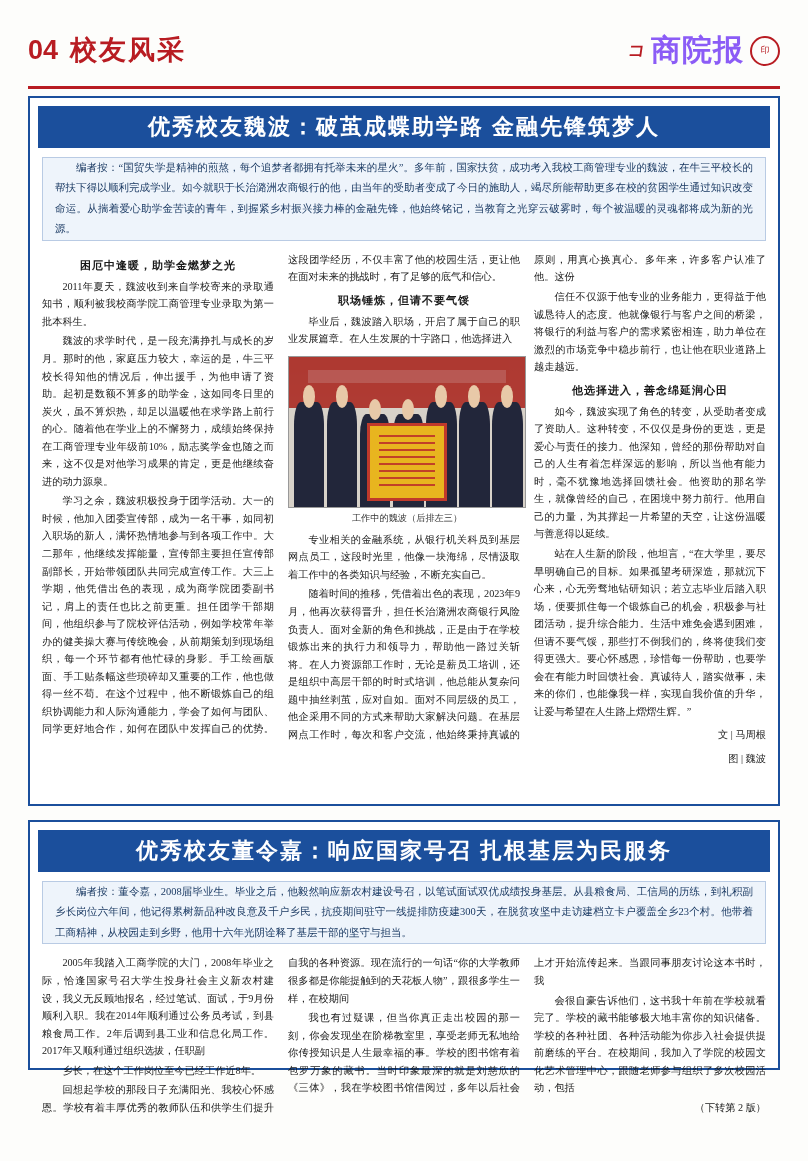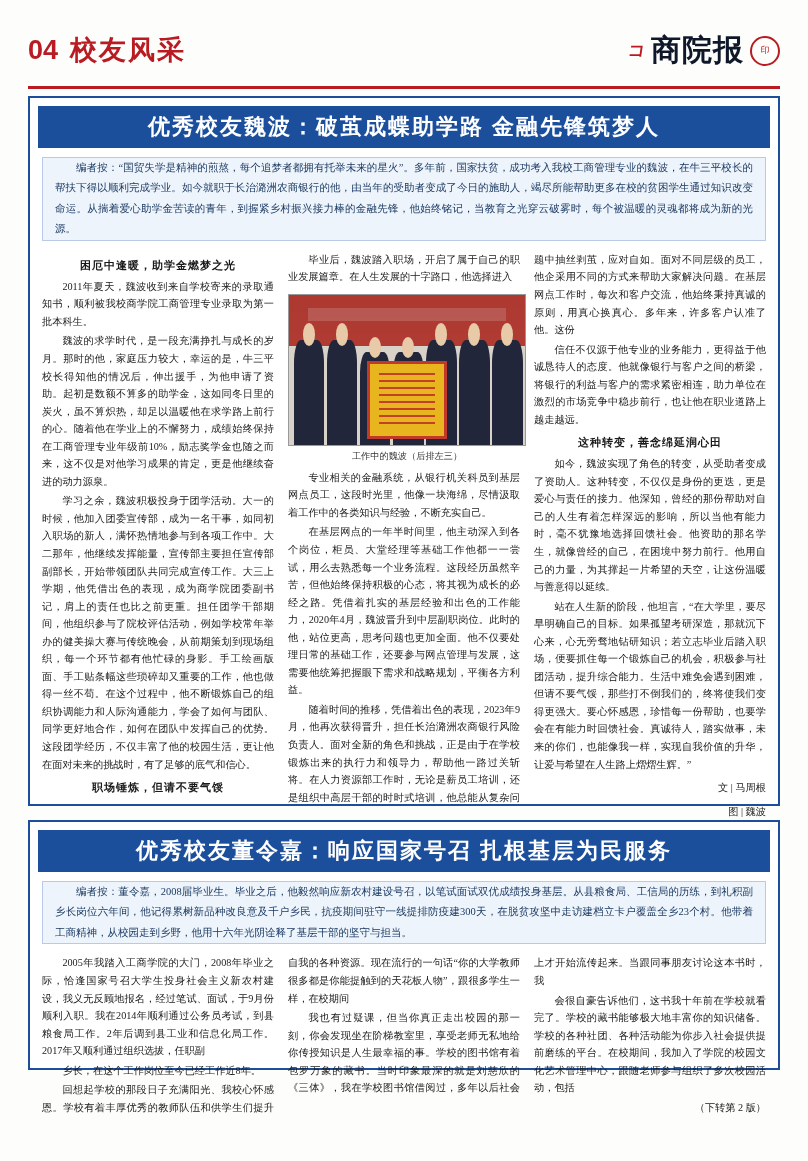--- a/index.html
+++ b/index.html
@@ -42,7 +42,7 @@
   }
   .logo-text{
     font-family:Liberation Mono, monospace;
-    font-weight:bold;font-size:30px;color:#0f172a;letter-spacing:1px;
+    font-weight:bold;font-size:30px;color:#8b5cf6;letter-spacing:1px;
   }
   .logo-seal{
     width:26px;height:26px;border-radius:50%;

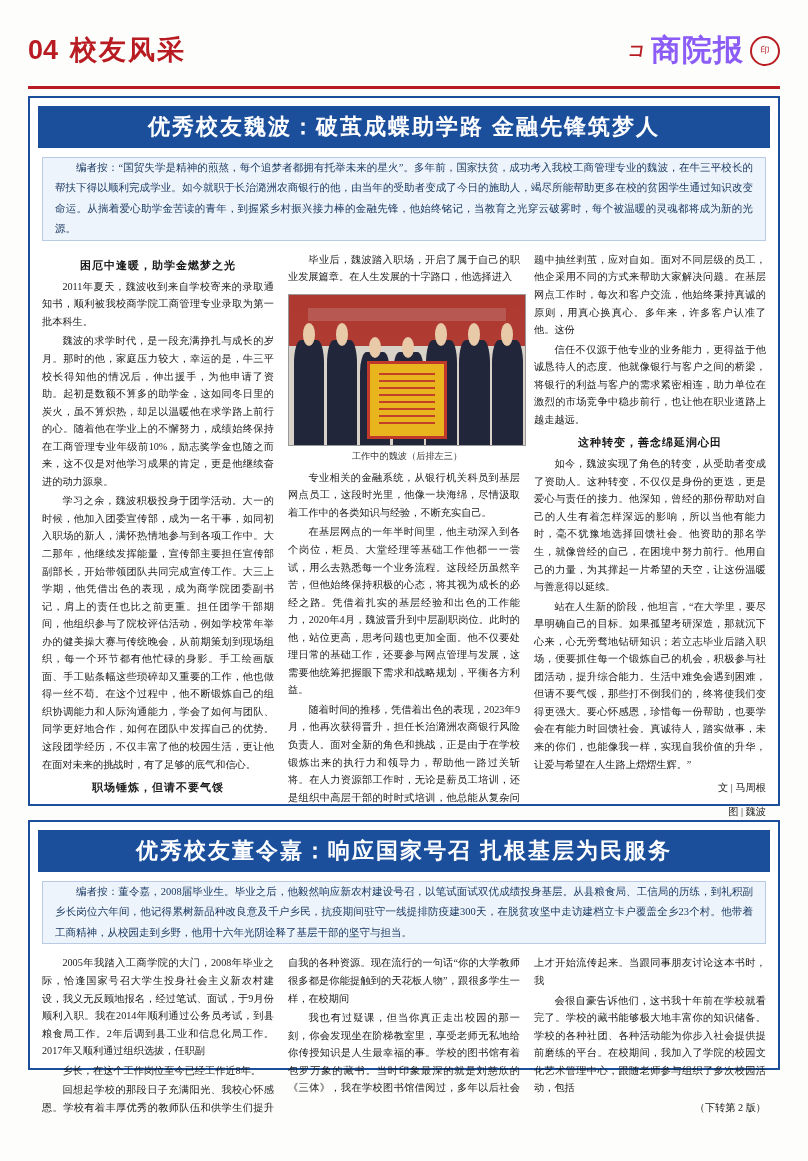--- a/index.html
+++ b/index.html
@@ -229,7 +229,7 @@
       <p>随着时间的推移，凭借着出色的表现，2023年9月，他再次获得晋升，担任长治潞洲农商银行风险负责人。面对全新的角色和挑战，正是由于在学校锻炼出来的执行力和领导力，帮助他一路过关斩将。在人力资源部工作时，无论是薪员工培训，还是组织中高层干部的时时式培训，他总能从复杂问题中抽丝剥茧，应对自如。面对不同层级的员工，他企采用不同的方式来帮助大家解决问题。在基层网点工作时，每次和客户交流，他始终秉持真诚的原则，用真心换真心。多年来，许多客户认准了他。这份</p>
 
       <p>信任不仅源于他专业的业务能力，更得益于他诚恳待人的态度。他就像银行与客户之间的桥梁，将银行的利益与客户的需求紧密相连，助力单位在激烈的市场竞争中稳步前行，也让他在职业道路上越走越远。</p>
-      <p class="sub-h">这种转变，善念绵延润心田</p>
+      <p class="sub-h">他选择进入，善念绵延润心田</p>
       <p>如今，魏波实现了角色的转变，从受助者变成了资助人。这种转变，不仅仅是身份的更迭，更是爱心与责任的接力。他深知，曾经的那份帮助对自己的人生有着怎样深远的影响，所以当他有能力时，毫不犹豫地选择回馈社会。他资助的那名学生，就像曾经的自己，在困境中努力前行。他用自己的力量，为其撑起一片希望的天空，让这份温暖与善意得以延续。</p>
       <p>站在人生新的阶段，他坦言，“在大学里，要尽早明确自己的目标。如果孤望考研深造，那就沉下心来，心无旁骛地钻研知识；若立志毕业后踏入职场，便要抓住每一个锻炼自己的机会，积极参与社团活动，提升综合能力。生活中难免会遇到困难，但请不要气馁，那些打不倒我们的，终将使我们变得更强大。要心怀感恩，珍惜每一份帮助，也要学会在有能力时回馈社会。真诚待人，踏实做事，未来的你们，也能像我一样，实现自我价值的升华，让爱与希望在人生路上熠熠生辉。”</p>
       <p></p>

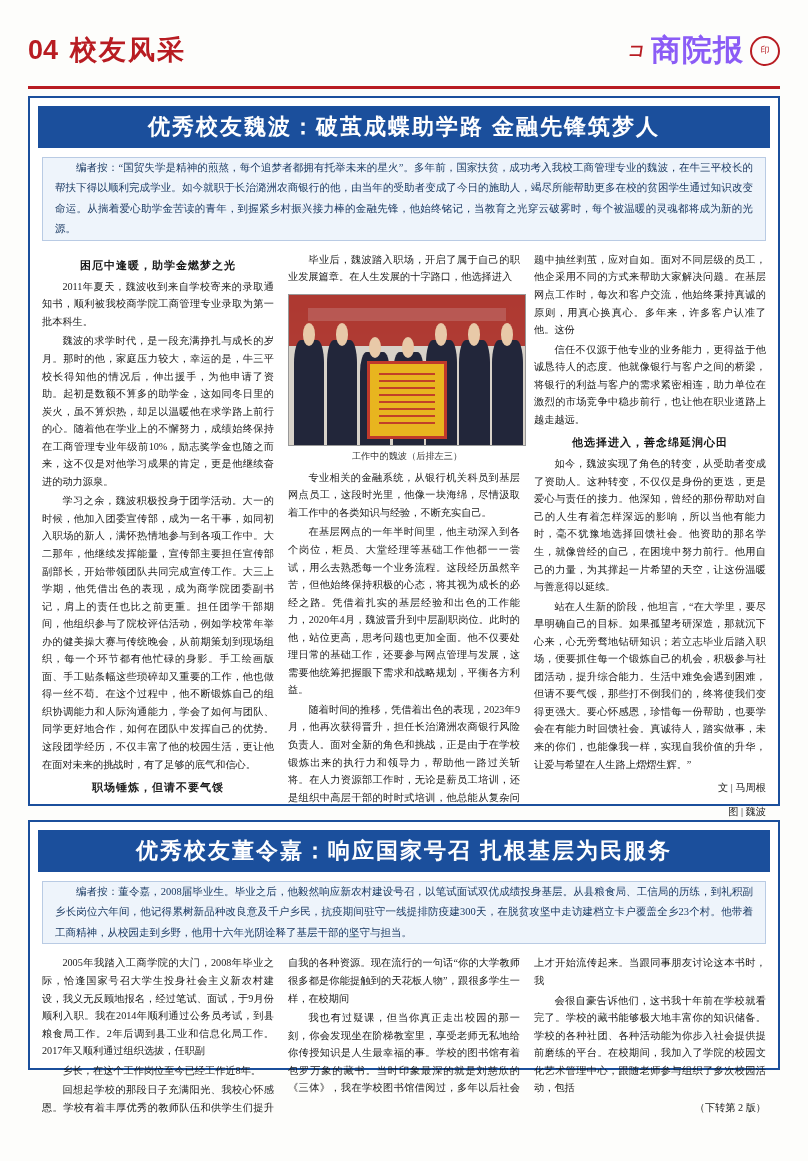--- a/index.html
+++ b/index.html
@@ -225,7 +225,6 @@
       </div>
 
       <p>专业相关的金融系统，从银行机关科员到基层网点员工，这段时光里，他像一块海绵，尽情汲取着工作中的各类知识与经验，不断充实自己。</p>
-      <p>在基层网点的一年半时间里，他主动深入到各个岗位，柜员、大堂经理等基础工作他都一一尝试，用么去熟悉每一个业务流程。这段经历虽然辛苦，但他始终保持积极的心态，将其视为成长的必经之路。凭借着扎实的基层经验和出色的工作能力，2020年4月，魏波晋升到中层副职岗位。此时的他，站位更高，思考问题也更加全面。他不仅要处理日常的基础工作，还要参与网点管理与发展，这需要他统筹把握眼下需求和战略规划，平衡各方利益。</p>
       <p>随着时间的推移，凭借着出色的表现，2023年9月，他再次获得晋升，担任长治潞洲农商银行风险负责人。面对全新的角色和挑战，正是由于在学校锻炼出来的执行力和领导力，帮助他一路过关斩将。在人力资源部工作时，无论是薪员工培训，还是组织中高层干部的时时式培训，他总能从复杂问题中抽丝剥茧，应对自如。面对不同层级的员工，他企采用不同的方式来帮助大家解决问题。在基层网点工作时，每次和客户交流，他始终秉持真诚的原则，用真心换真心。多年来，许多客户认准了他。这份</p>
 
       <p>信任不仅源于他专业的业务能力，更得益于他诚恳待人的态度。他就像银行与客户之间的桥梁，将银行的利益与客户的需求紧密相连，助力单位在激烈的市场竞争中稳步前行，也让他在职业道路上越走越远。</p>

